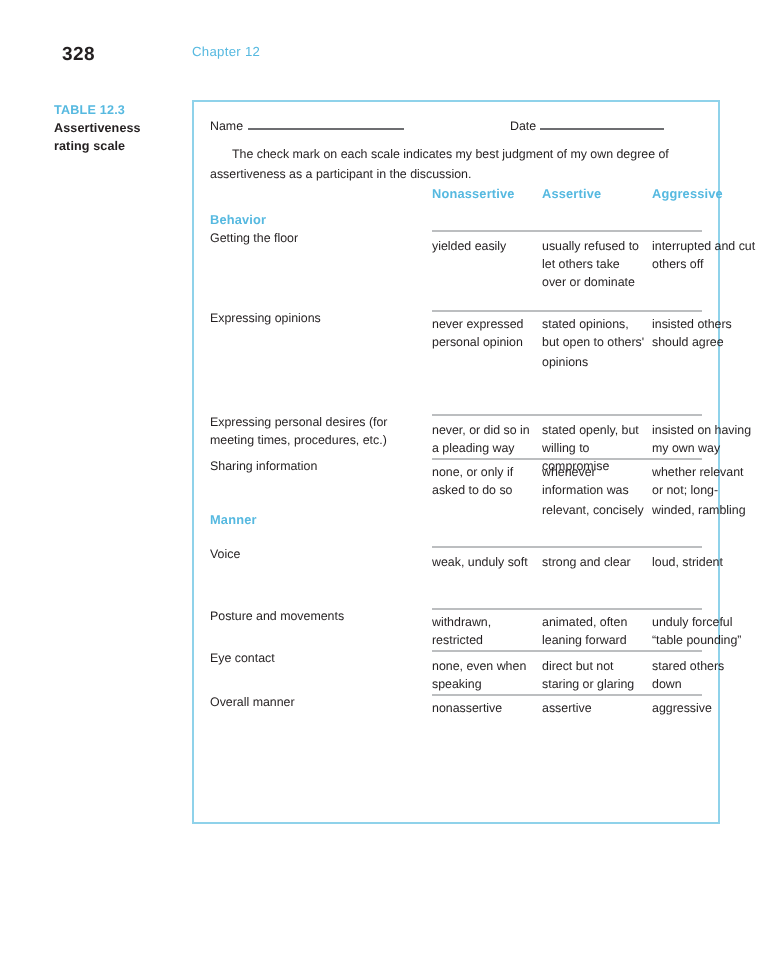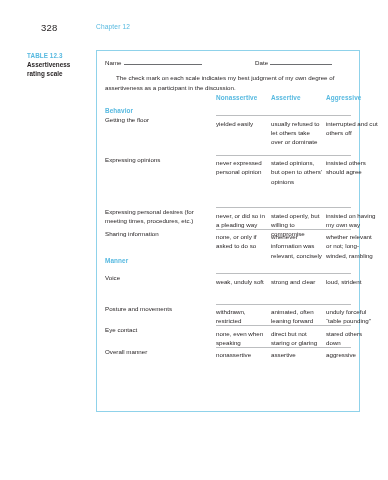--- a/index.html
+++ b/index.html
@@ -31,10 +31,10 @@
   }
   .folio {
     position: absolute;
-    left: 14px;
+    left: 4px;
     top: 0;
     font-size: 9.5px;
-    font-weight: normal;
+    font-weight: bold;
     color: #231f20;
     letter-spacing: 0.2px;
   }

